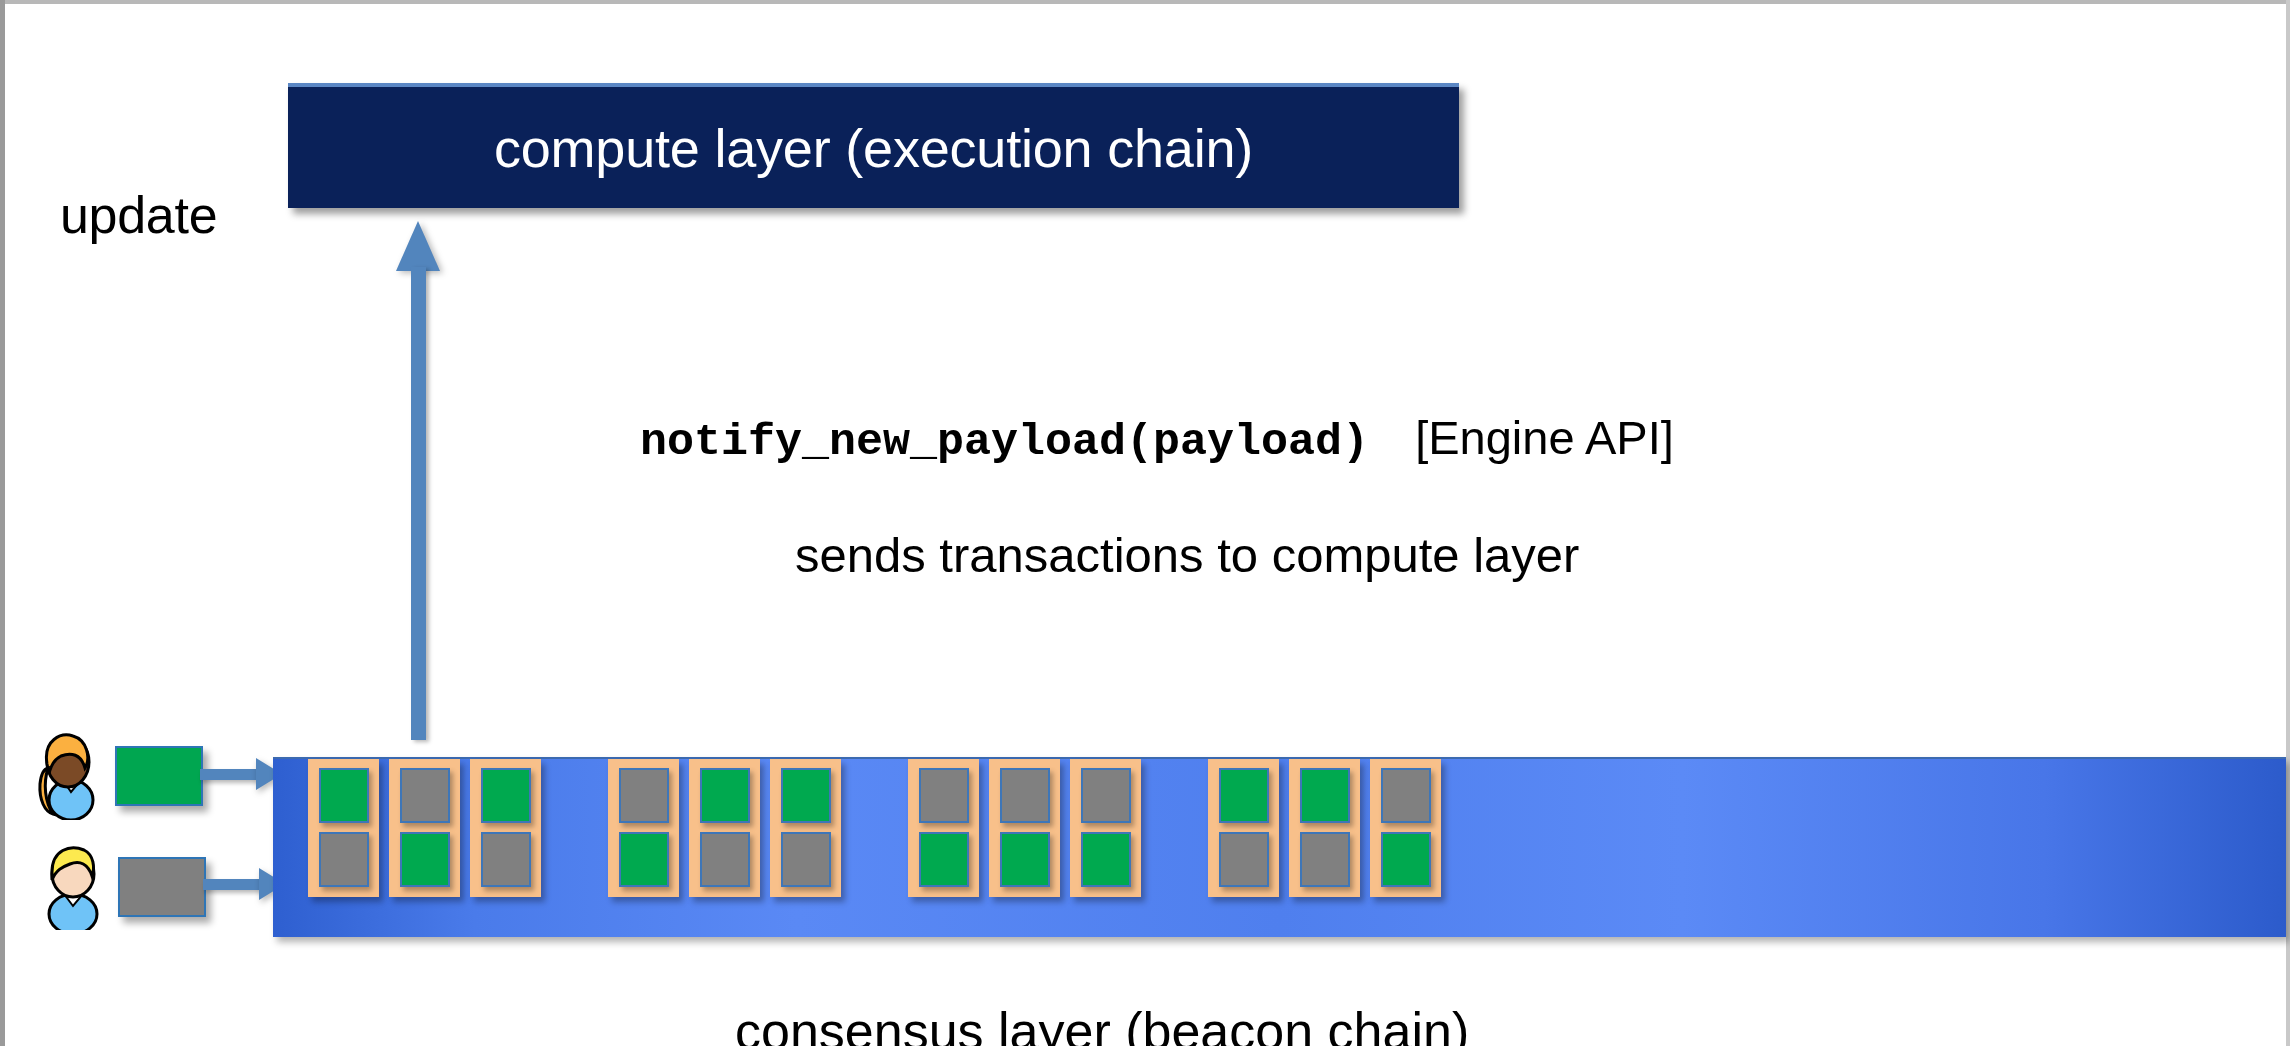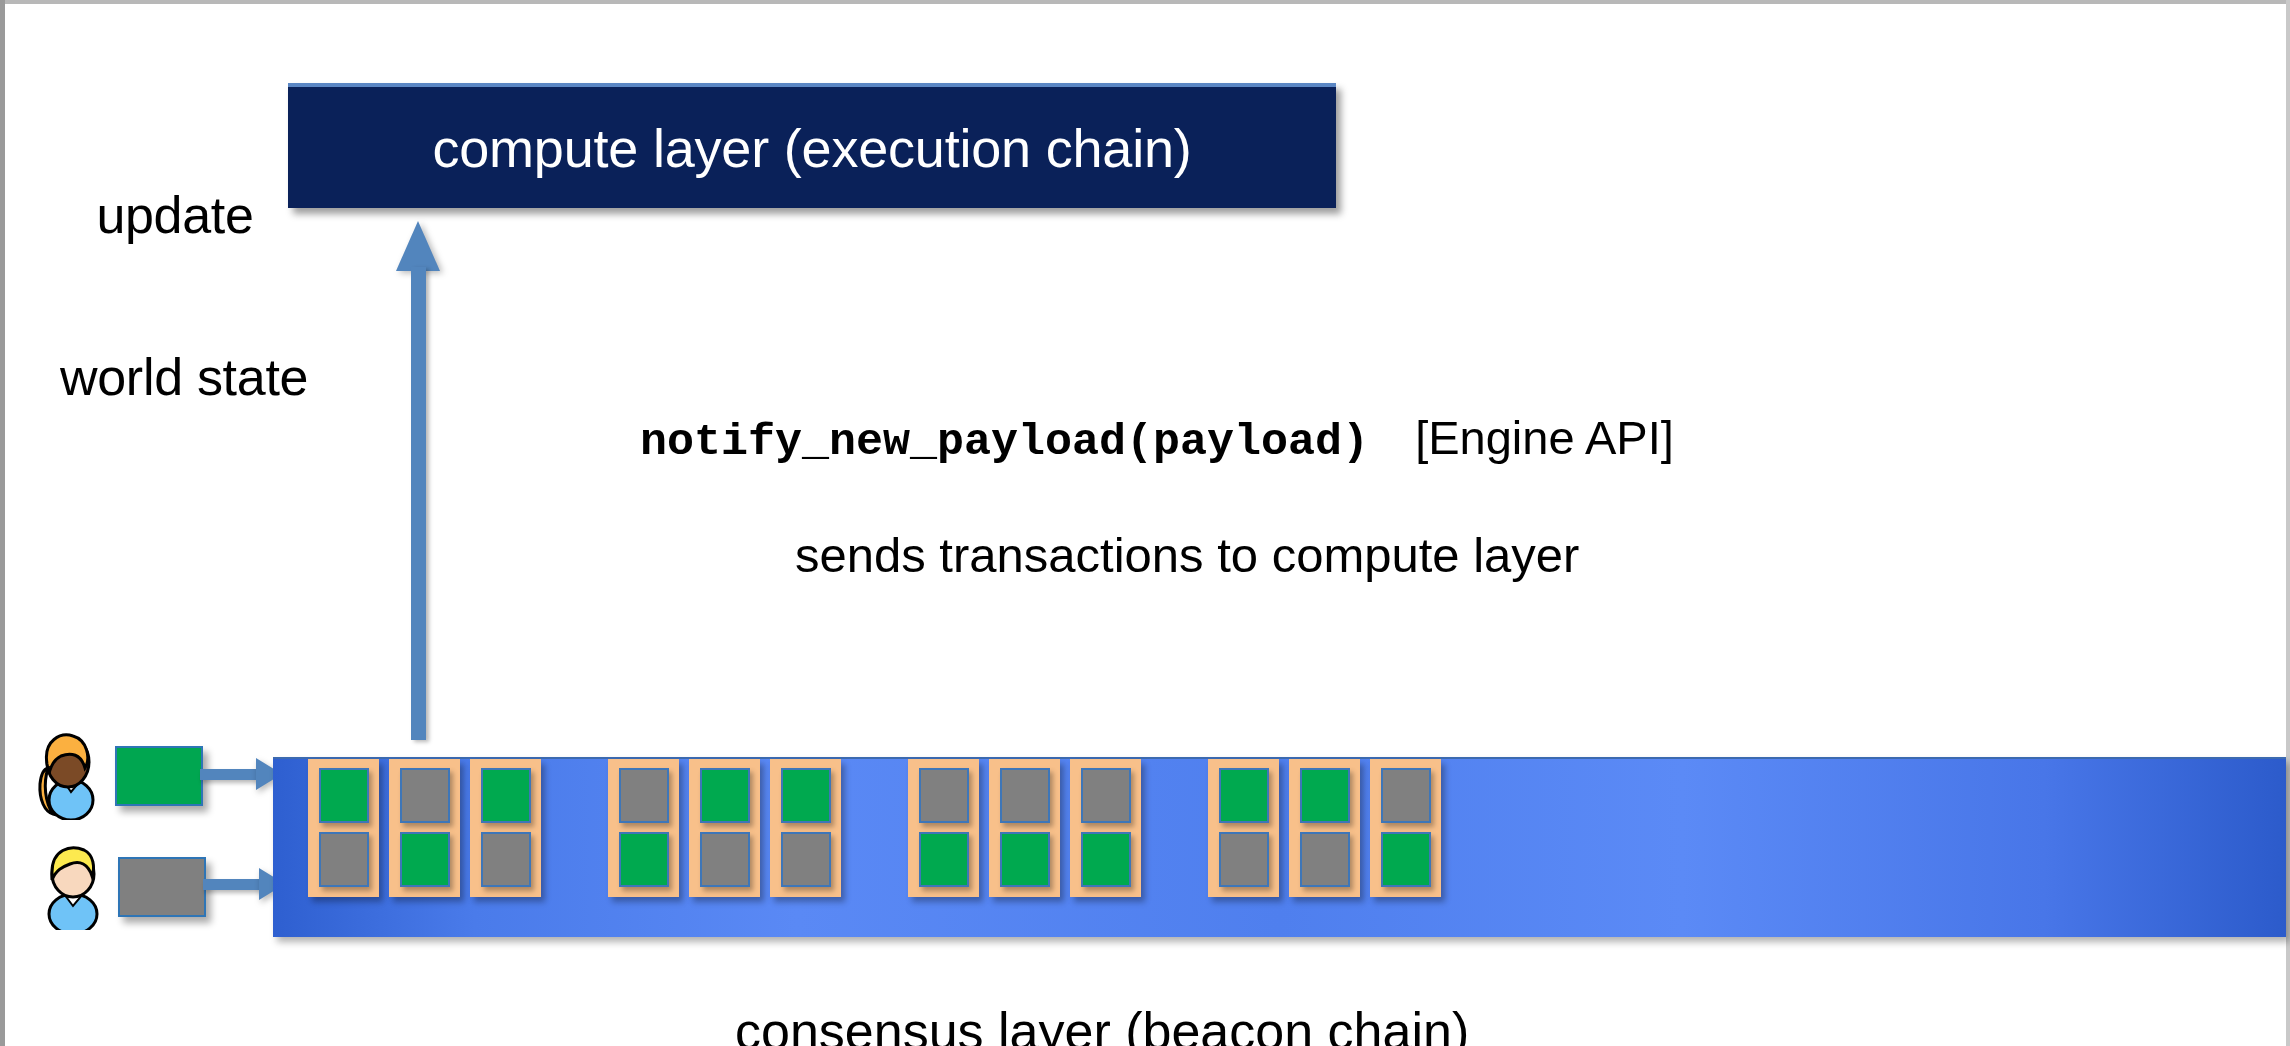--- a/index.html
+++ b/index.html
@@ -26,7 +26,7 @@
 
   
   #compute-bar{
-    position:absolute;left:288px;top:83px;width:1048px;height:125px;
+    position:absolute;left:288px;top:83px;width:1171px;height:125px;
     background:#0A2159;
     border-top:4px solid #5B87C4;
     box-sizing:border-box;

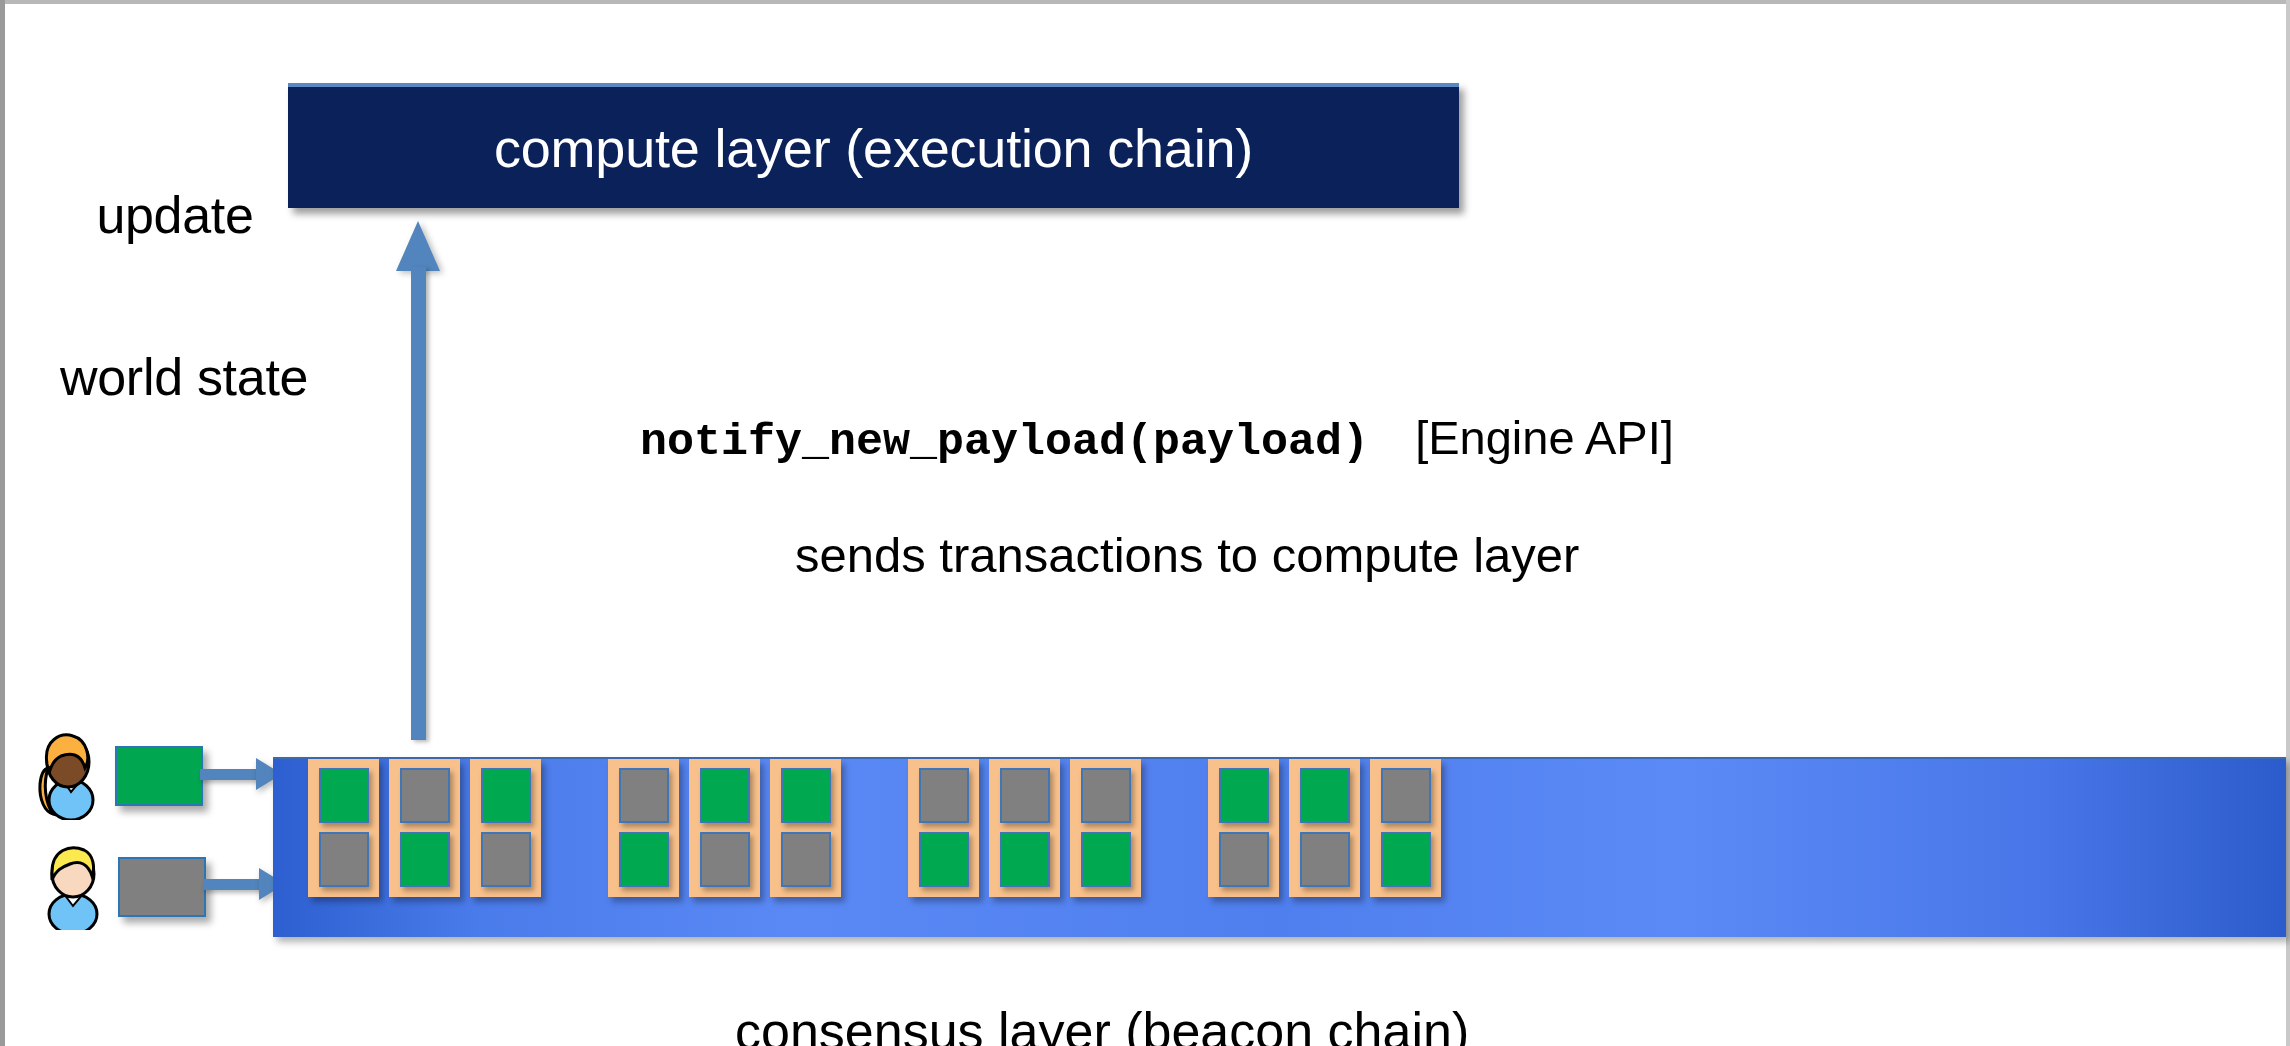--- a/index.html
+++ b/index.html
@@ -19,7 +19,7 @@
   .txt{position:absolute;color:#000000;white-space:pre;line-height:1.04;}
 
   #update-world-state{
-    left:60px;top:80px;width:230px;text-align:center;
+    left:60px;top:80px;width:230px;
     font-size:52px;letter-spacing:-0.3px;
   }
   #update-world-state .l{display:block;}

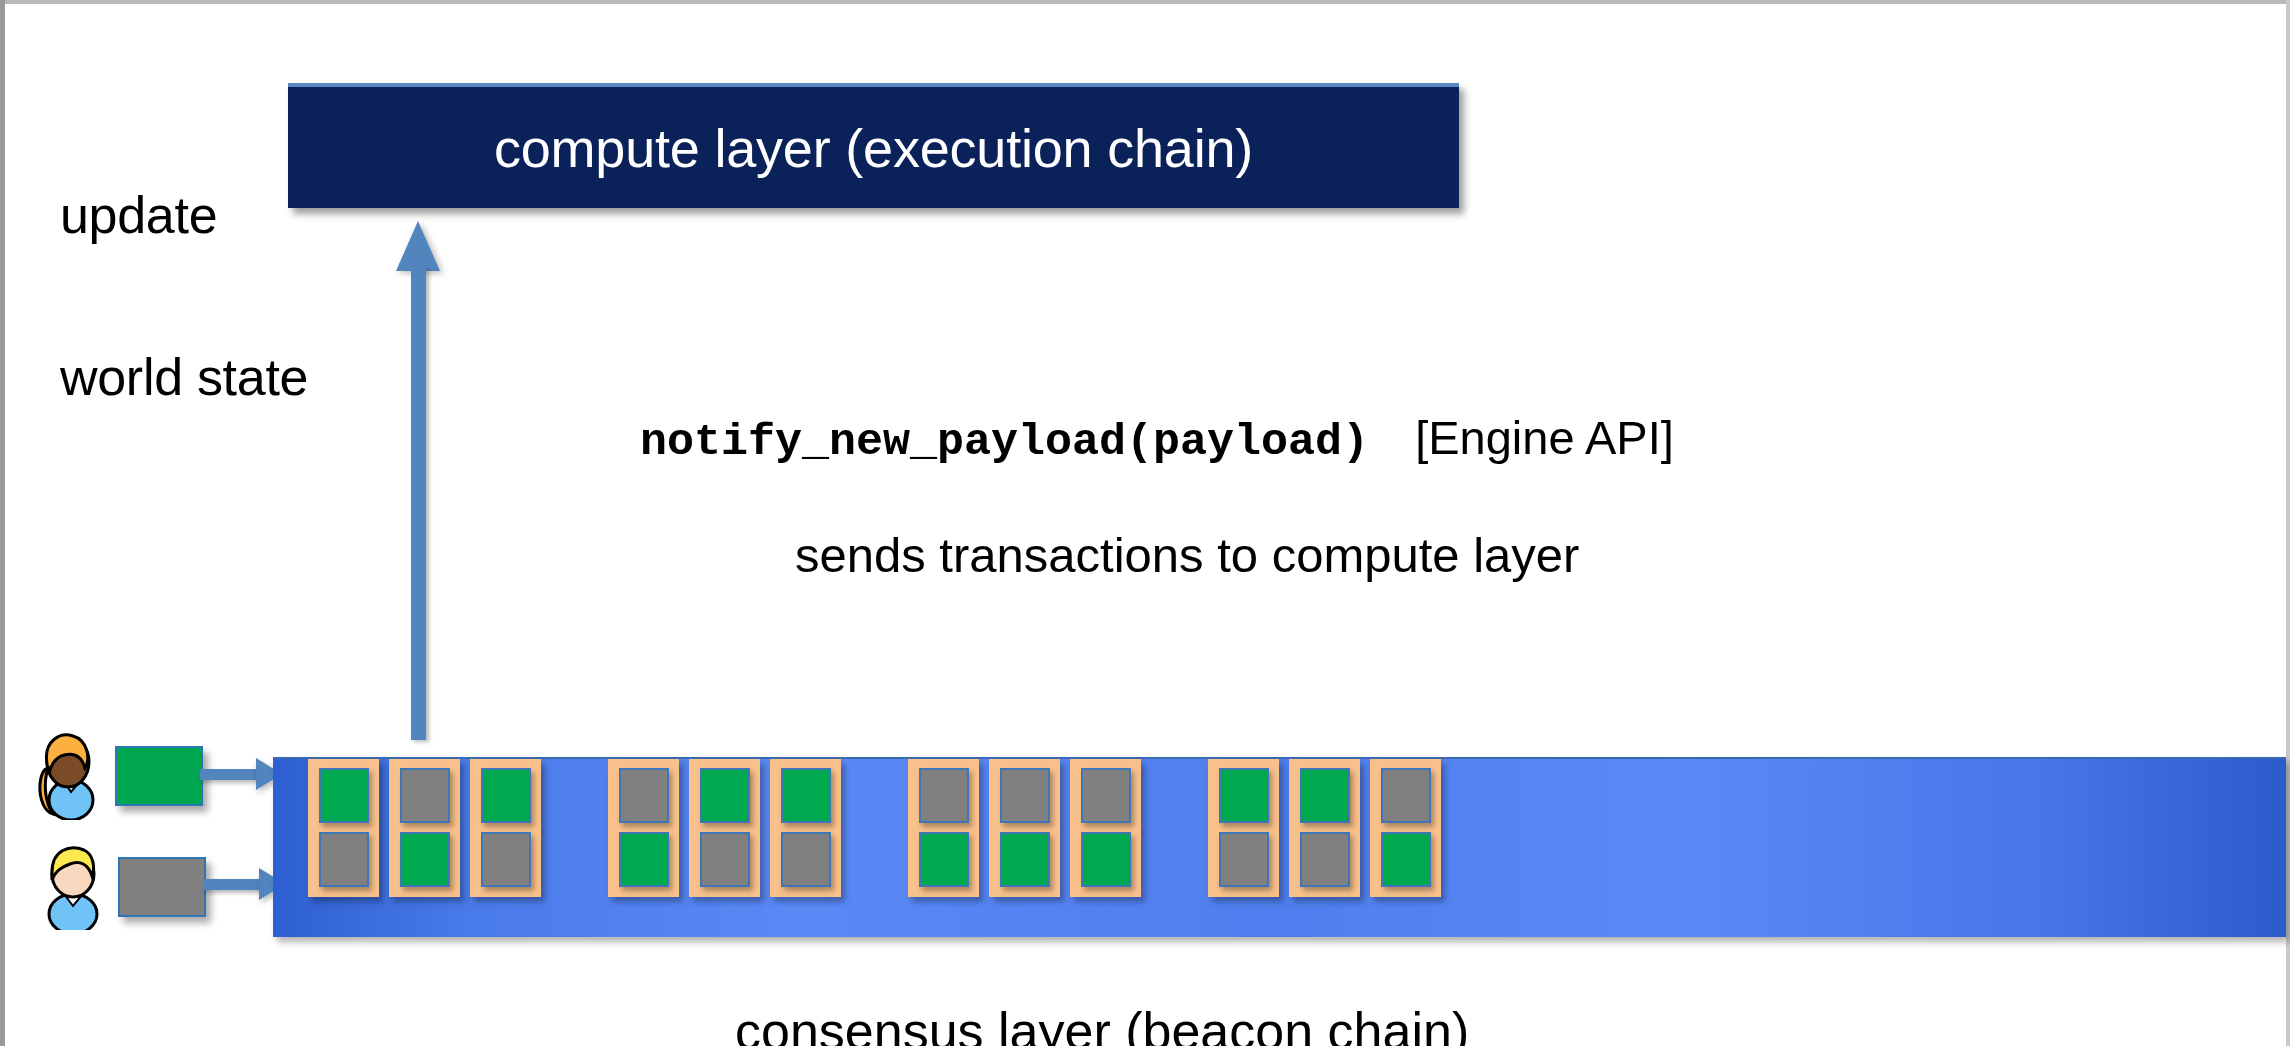--- a/index.html
+++ b/index.html
@@ -121,7 +121,6 @@
 
   <div class="txt" id="update-world-state">
     <span class="l">update</span>
-    <span class="l">world state</span>
   </div>
 
   <div id="compute-bar">

